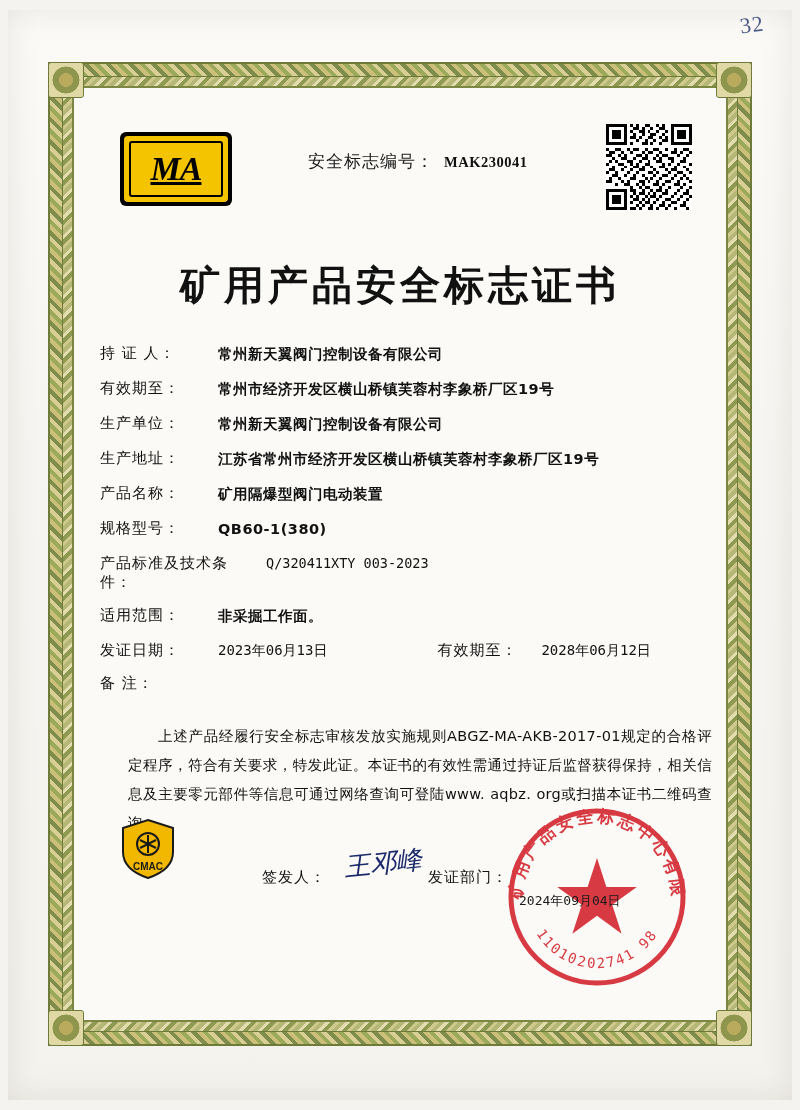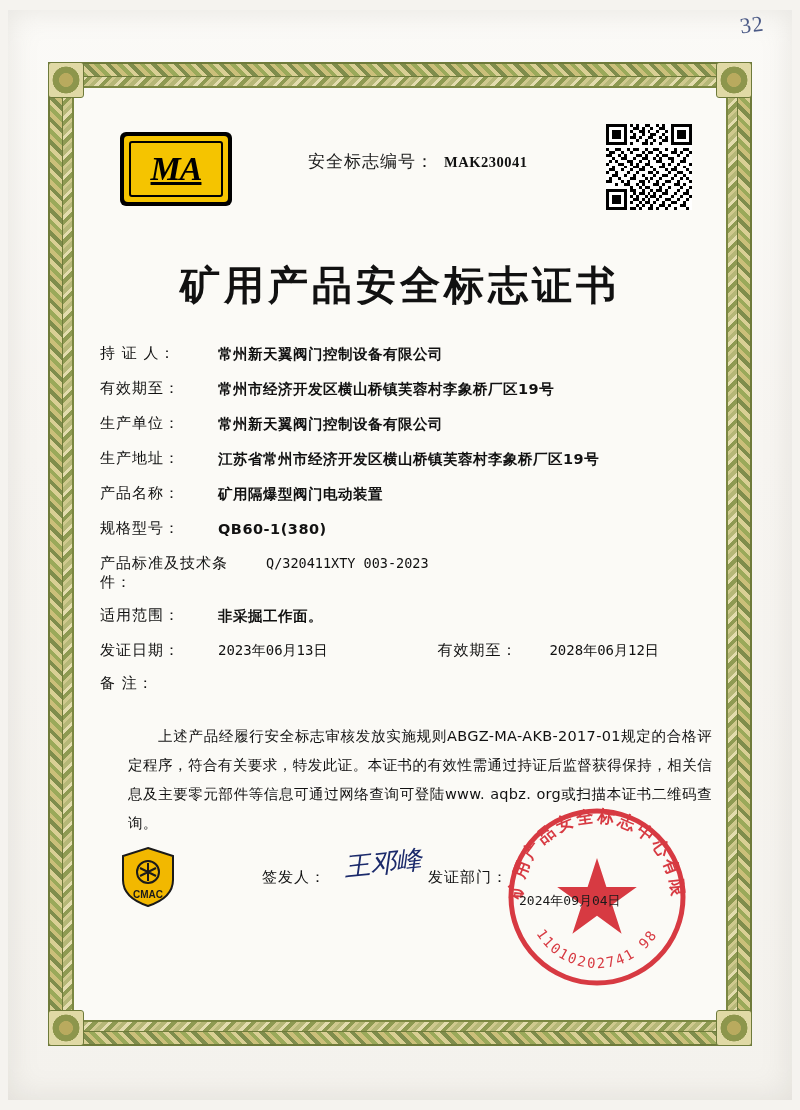--- a/index.html
+++ b/index.html
@@ -130,7 +130,7 @@
     font-size:15px;color:#111;letter-spacing:1px;
   }
   .valid-val{
-    margin-left:32px;
+    margin-left:24px;
     font-family:"DejaVu Sans Mono","Liberation Mono",monospace;
     font-size:14px;color:#111;
   }

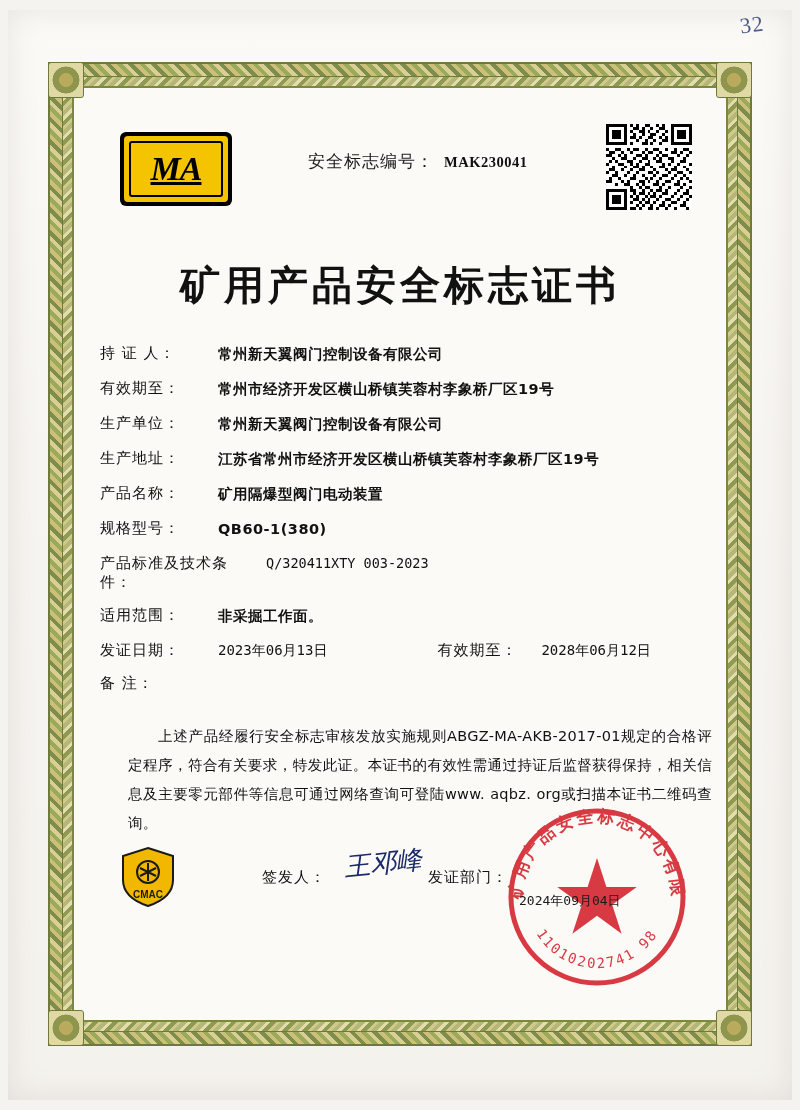--- a/index.html
+++ b/index.html
@@ -143,7 +143,7 @@
   }
   
   .cmac{
-    position:absolute;left:48px;top:760px;width:56px;height:62px;
+    position:absolute;left:48px;top:732px;width:56px;height:62px;
   }
   .sign-row{
     position:absolute;left:190px;top:782px;

